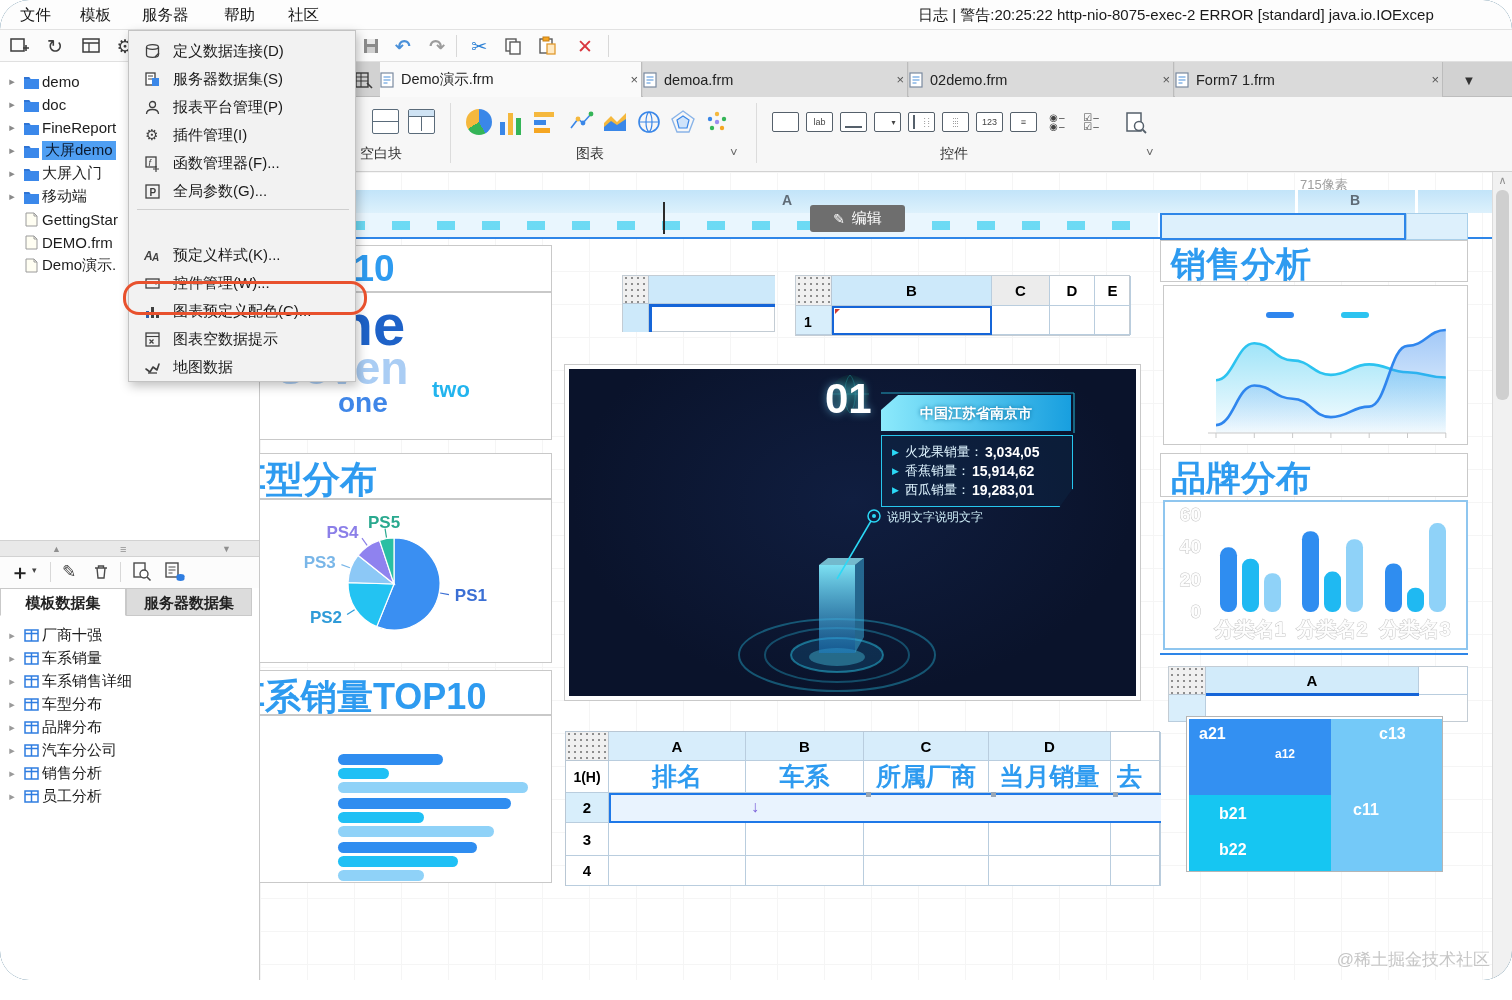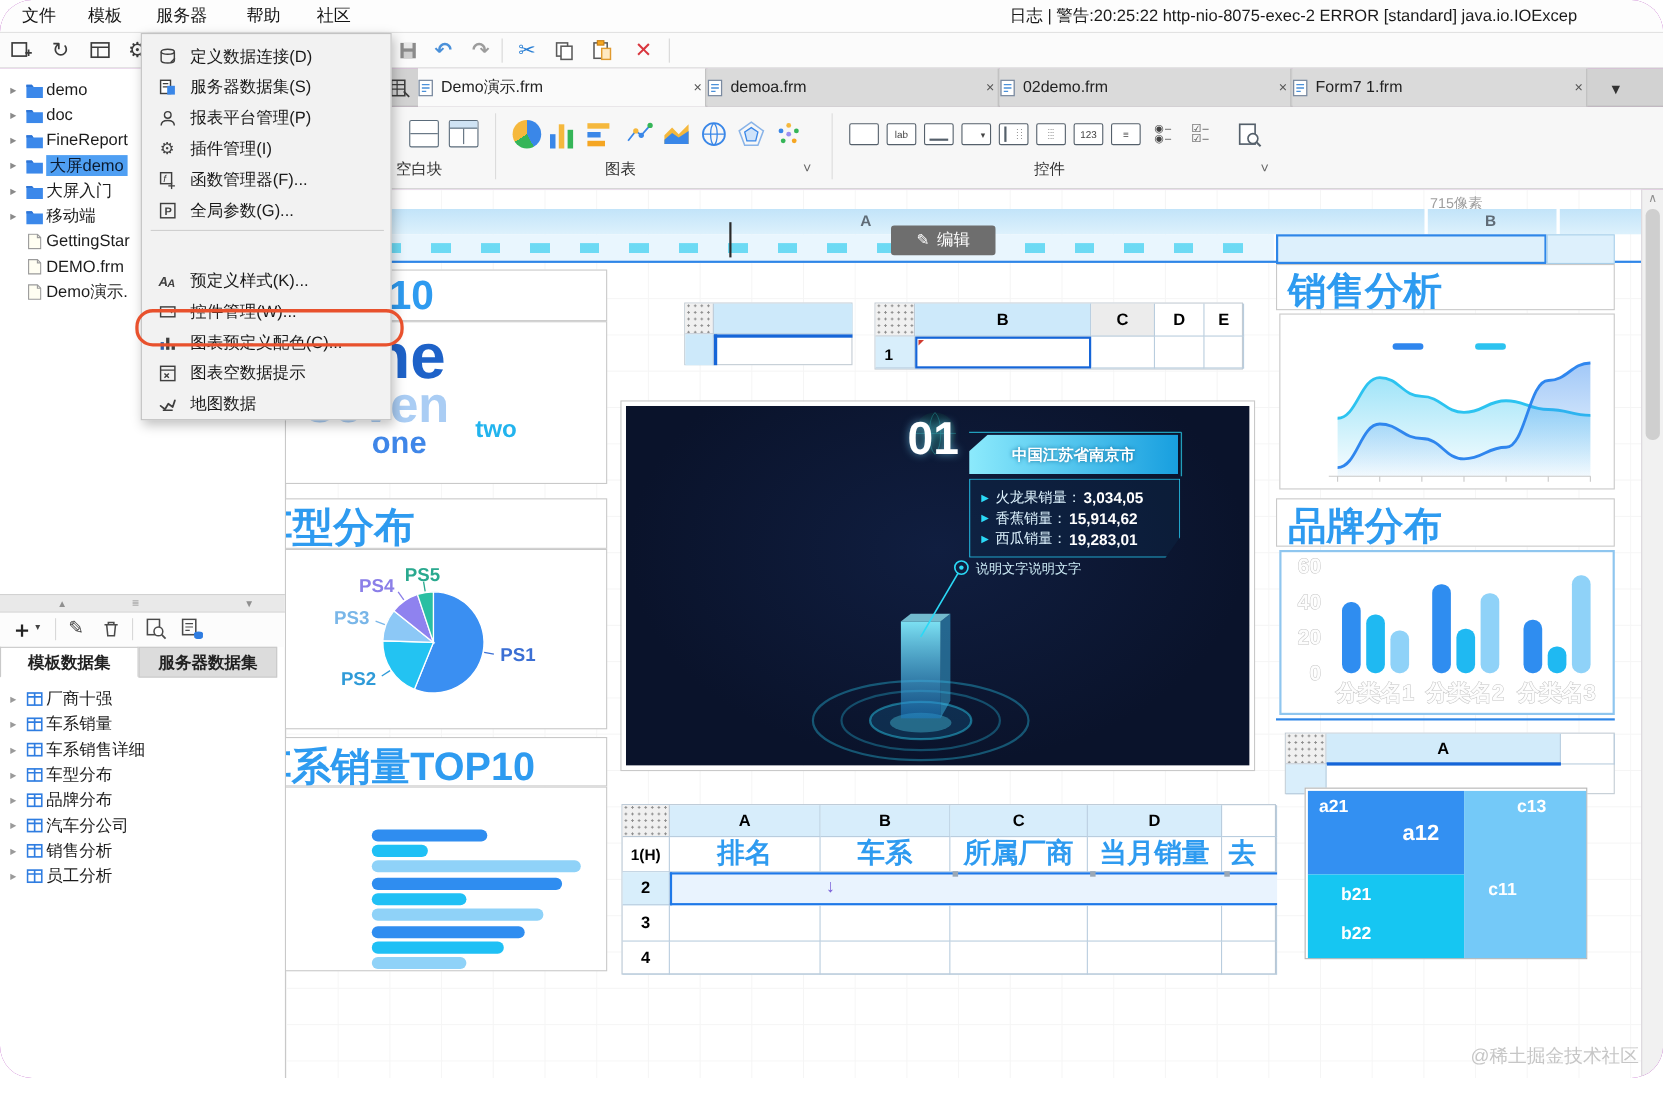--- a/index.html
+++ b/index.html
@@ -4,7 +4,7 @@
 <style>
   * { margin:0; padding:0; box-sizing:border-box; }
   html,body { width:1512px; height:1000px; font-family:"Liberation Sans","DejaVu Sans",sans-serif; }
-  #app { position:relative; width:1512px; height:980px; background:#a21caf; overflow:hidden;border-radius:29px; }
+  #app { position:relative; width:1512px; height:980px; background:#0c4a6e; overflow:hidden;border-radius:29px; }
 
   
   #menubar { position:absolute; left:0; top:0; width:1512px; height:30px; background:#fdfdfd; border-bottom:1px solid #e2e2e2; z-index:40; }

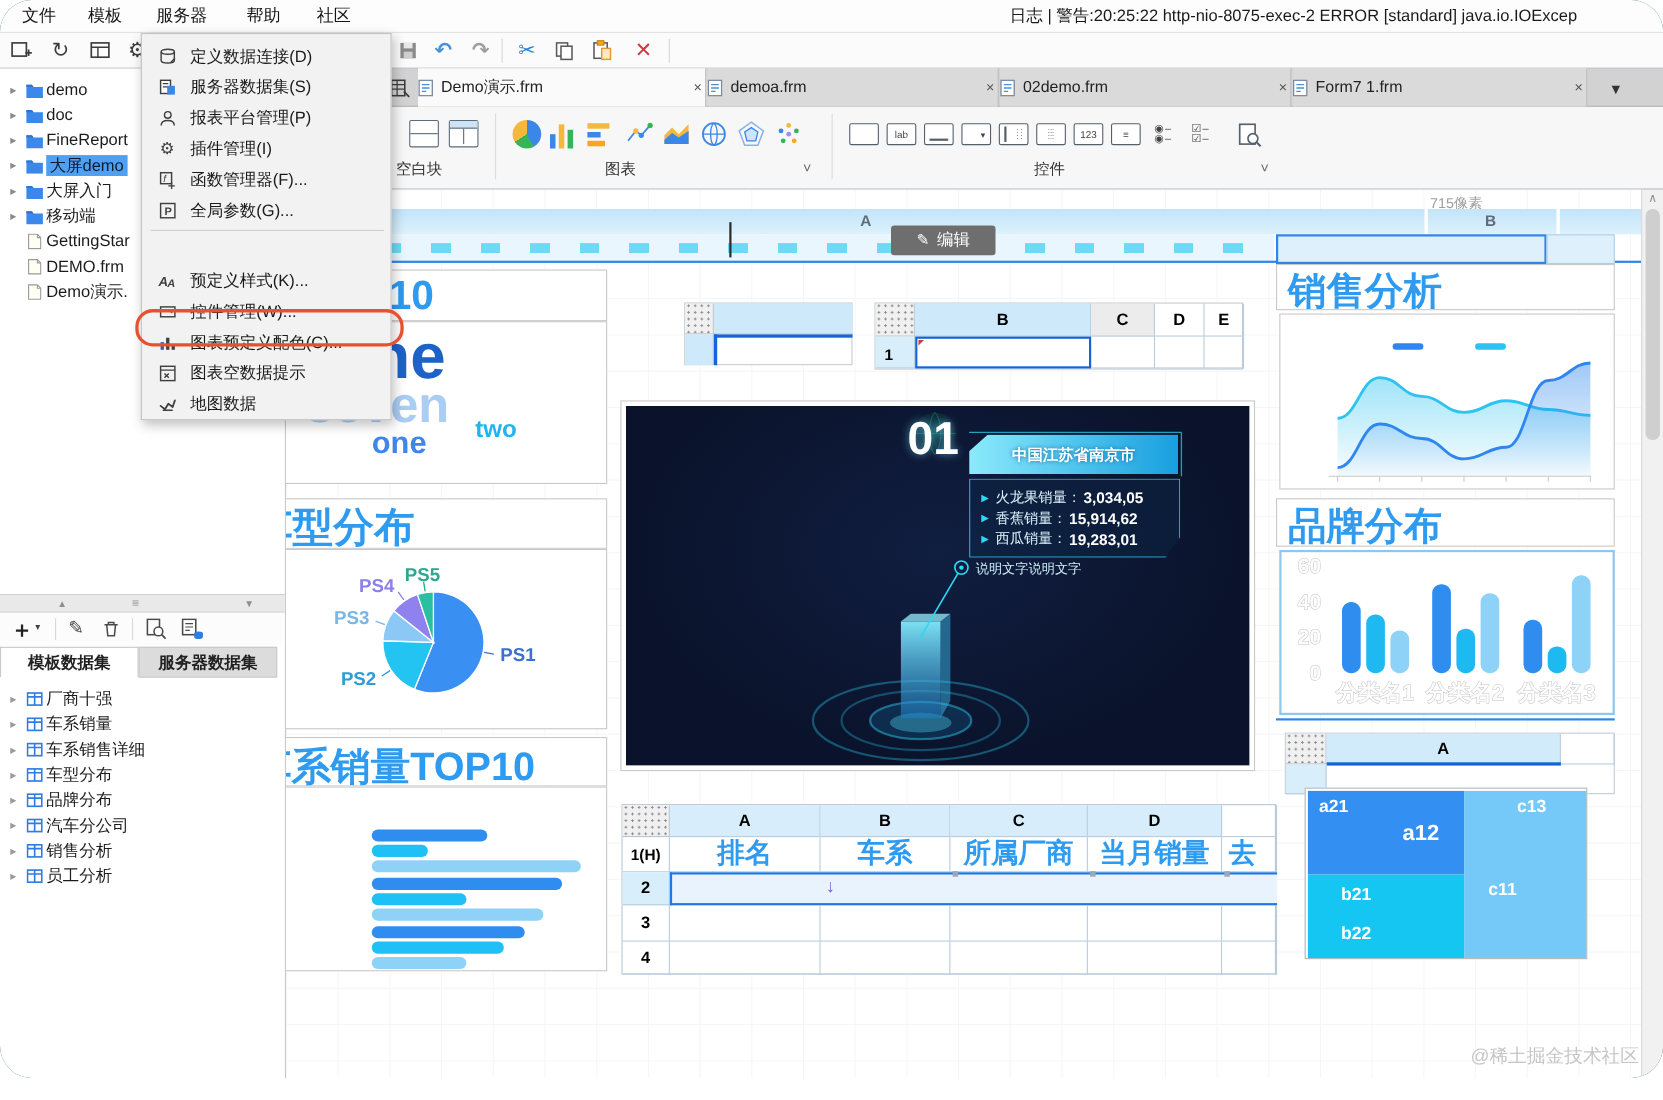--- a/index.html
+++ b/index.html
@@ -262,7 +262,7 @@
           <circle cx="13" cy="13" r="2.2" fill="#9b8ef0"></circle>
         </svg>
     </div>
-    <div class="rb-lbl" style="left:550px">图表</div>
+    <div class="rb-lbl" style="left:576px">图表</div>
     <div class="rb-chev" style="left:730px">˅</div>
     <div class="rb-sep" style="left:756px"></div>
 

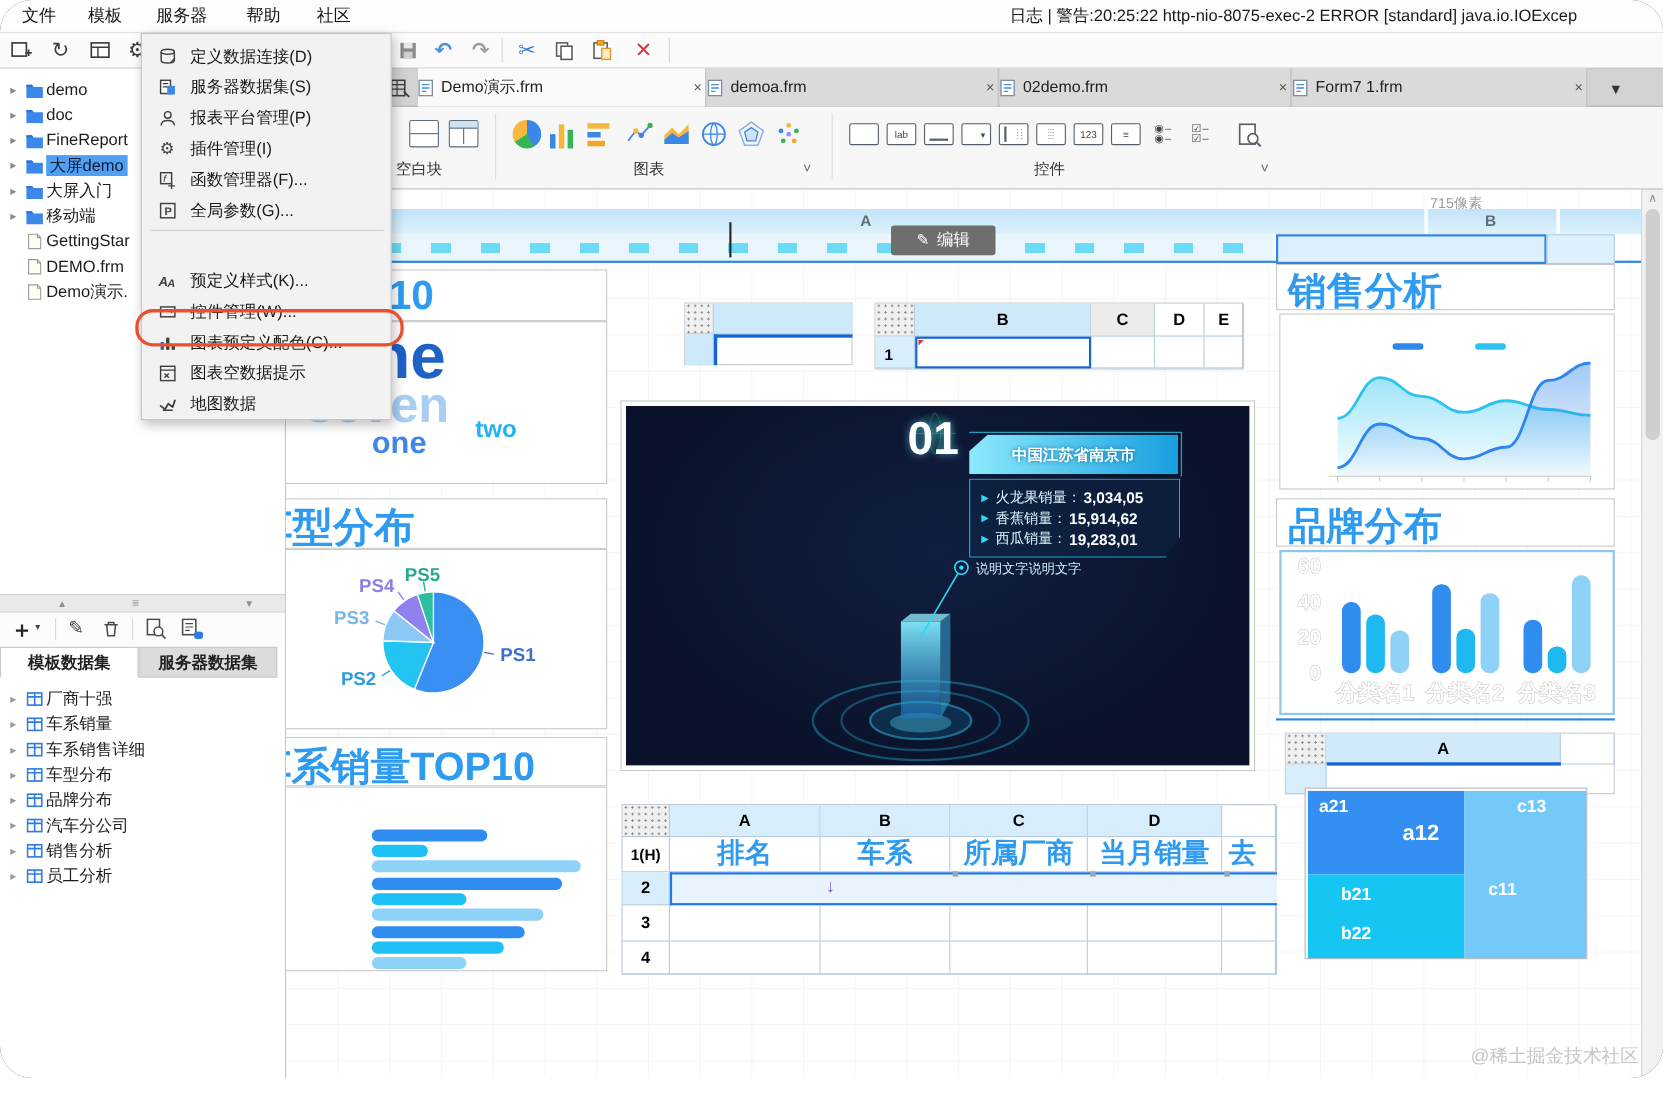--- a/index.html
+++ b/index.html
@@ -759,7 +759,7 @@
       <div style="position:relative;width:100%;height:100%">
         <div style="position:absolute;left:0;top:0;width:142px;height:76px;background:#3390f2">
           <span style="position:absolute;left:10px;top:6px;color:#fff;font-weight:bold;font-size:16px">a21</span>
-          <span style="position:absolute;left:86px;top:28px;color:#fff;font-weight:bold;font-size:20px">a12</span>
+          <span style="position:absolute;left:86px;top:28px;color:#fff;font-weight:bold;font-size:12px">a12</span>
         </div>
         <div style="position:absolute;left:0;top:76px;width:142px;height:76px;background:#16c6f2">
           <span style="position:absolute;left:30px;top:10px;color:#fff;font-weight:bold;font-size:16px">b21</span>

